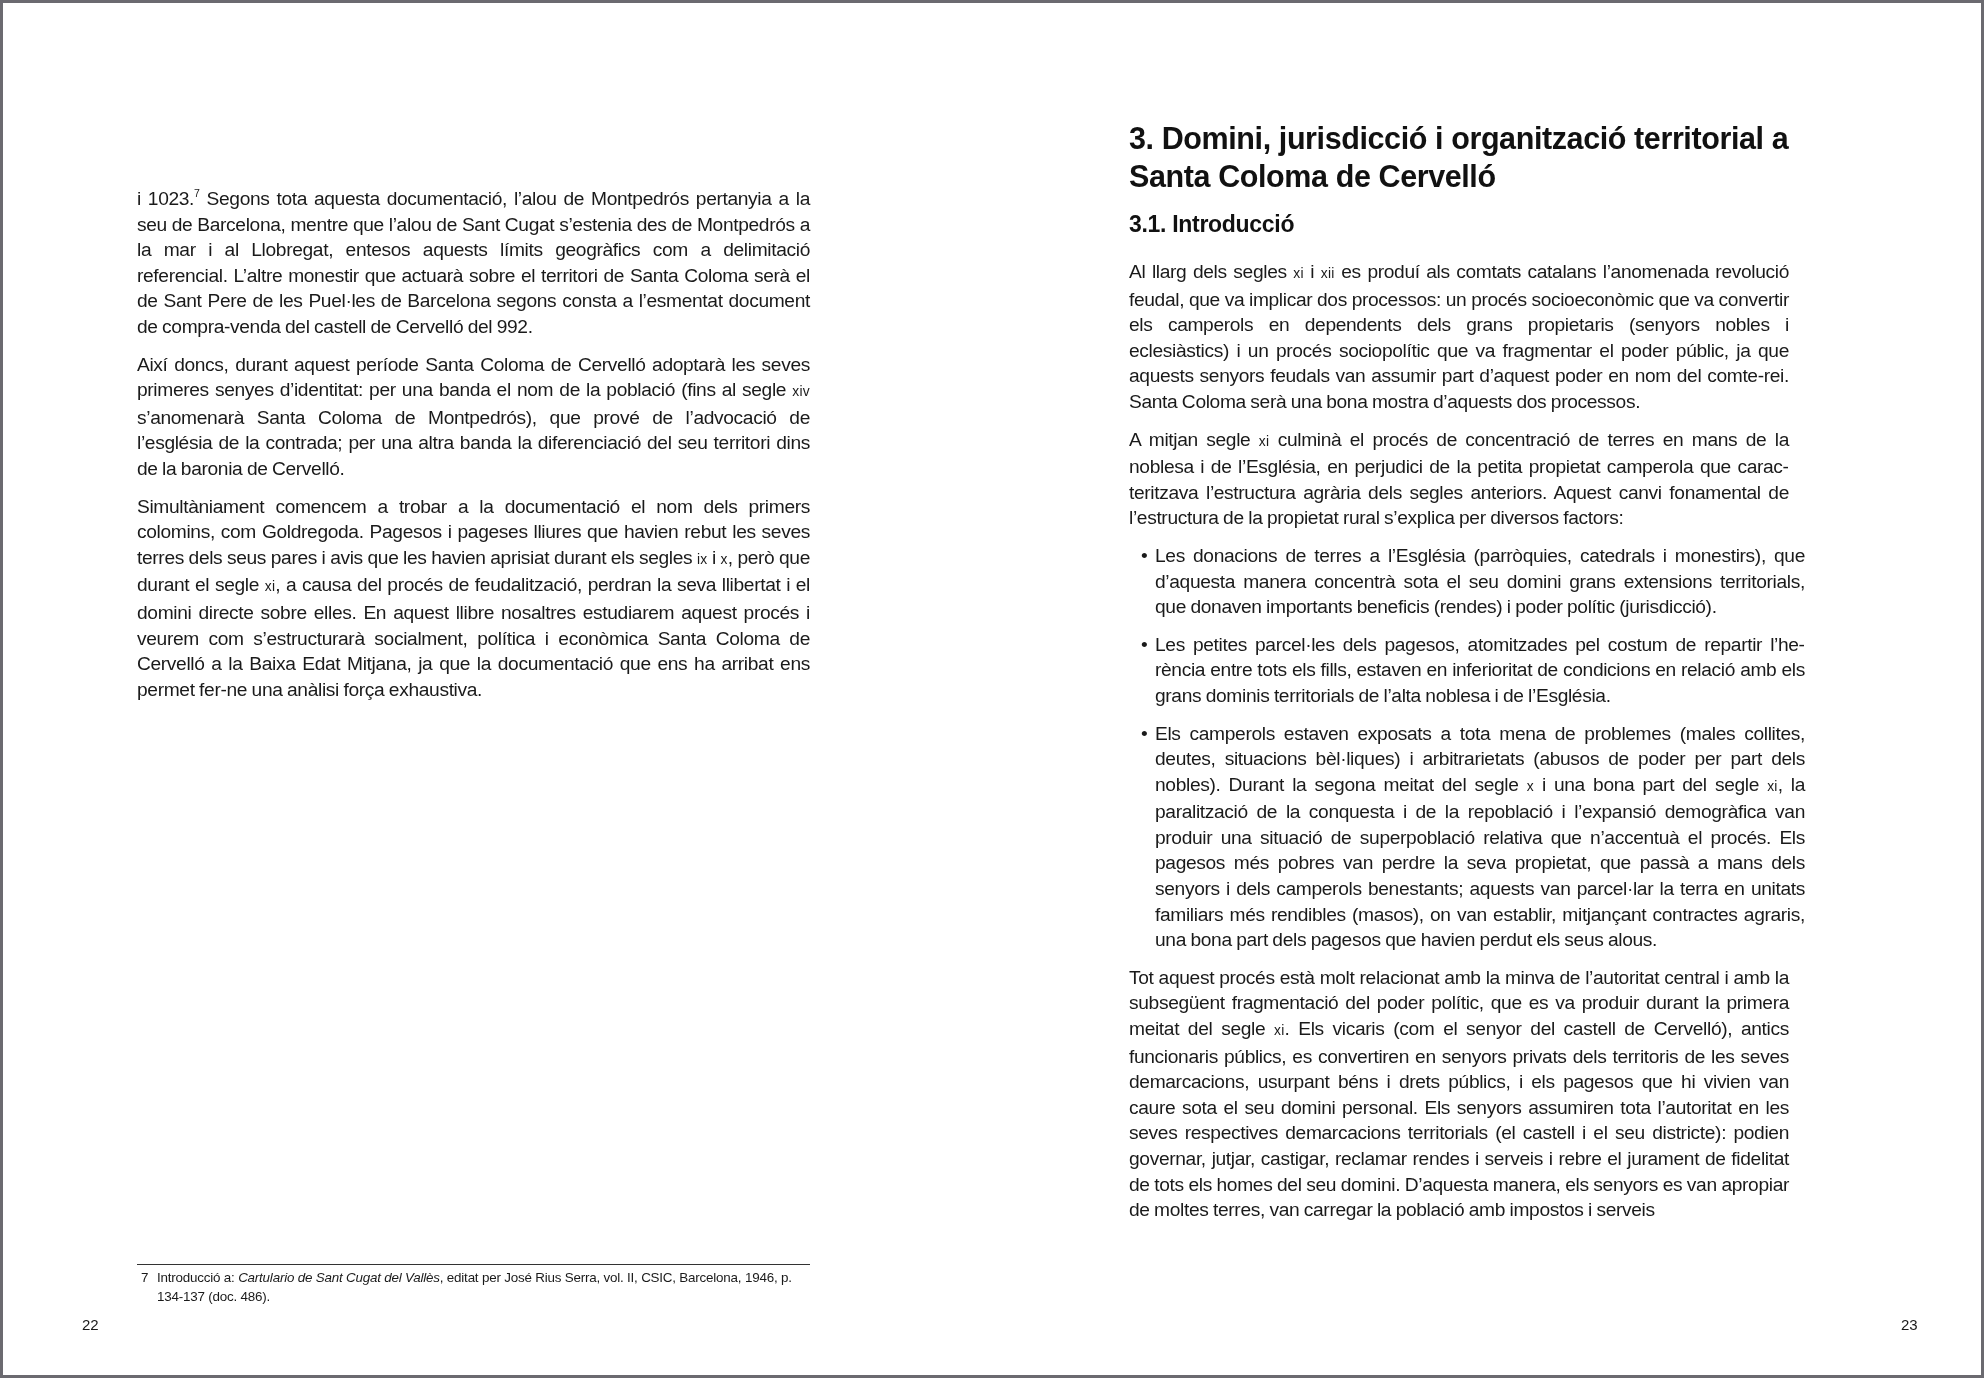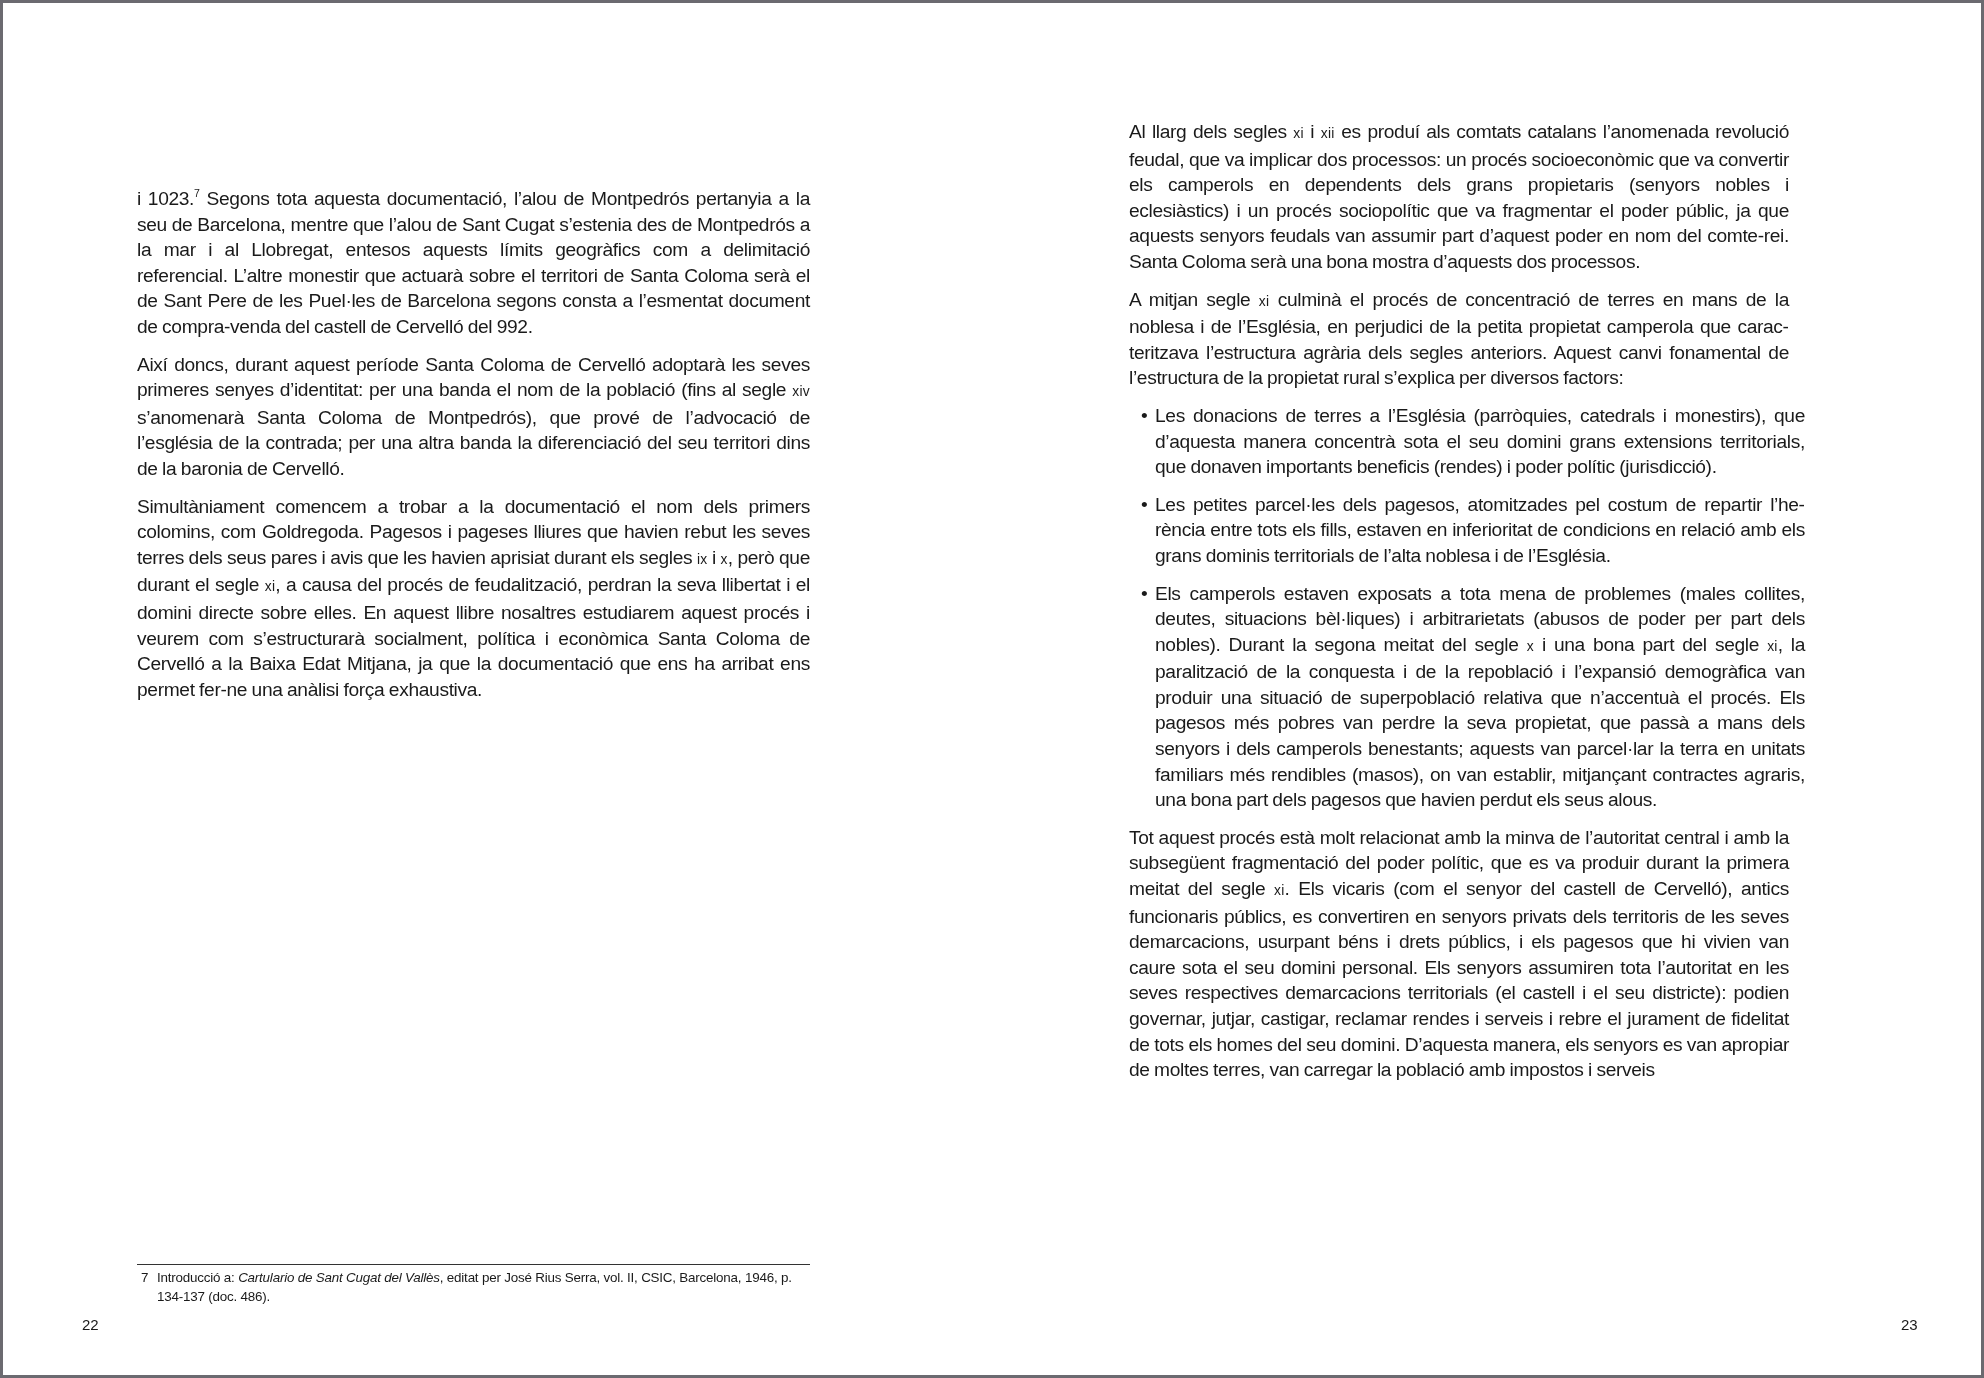--- a/index.html
+++ b/index.html
@@ -124,6 +124,7 @@
 
   <div class="page page-right"></div>
   <div class="right-col">
+    <h1 class="chapter-title">3. Domini, jurisdicció i organització territorial a Santa Coloma de Cervelló</h1>
     <div class="body">
       <p>Al llarg dels segles <span class="sc">xi</span> i <span class="sc">xii</span> es produí als comtats catalans l’anomenada revolució feudal, que va implicar dos processos: un procés socioeconòmic que va con­vertir els camperols en dependents dels grans propietaris (senyors nobles i eclesiàstics) i un procés sociopolític que va fragmentar el poder públic, ja que aquests senyors feudals van assumir part d’aquest poder en nom del comte-rei. Santa Coloma serà una bona mostra d’aquests dos processos.</p>
       <p>A mitjan segle <span class="sc">xi</span> culminà el procés de concentració de terres en mans de la noblesa i de l’Església, en perjudici de la petita propietat camperola que carac­teritzava l’estructura agrària dels segles anteriors. Aquest canvi fonamental de l’estructura de la propietat rural s’explica per diversos factors:</p>

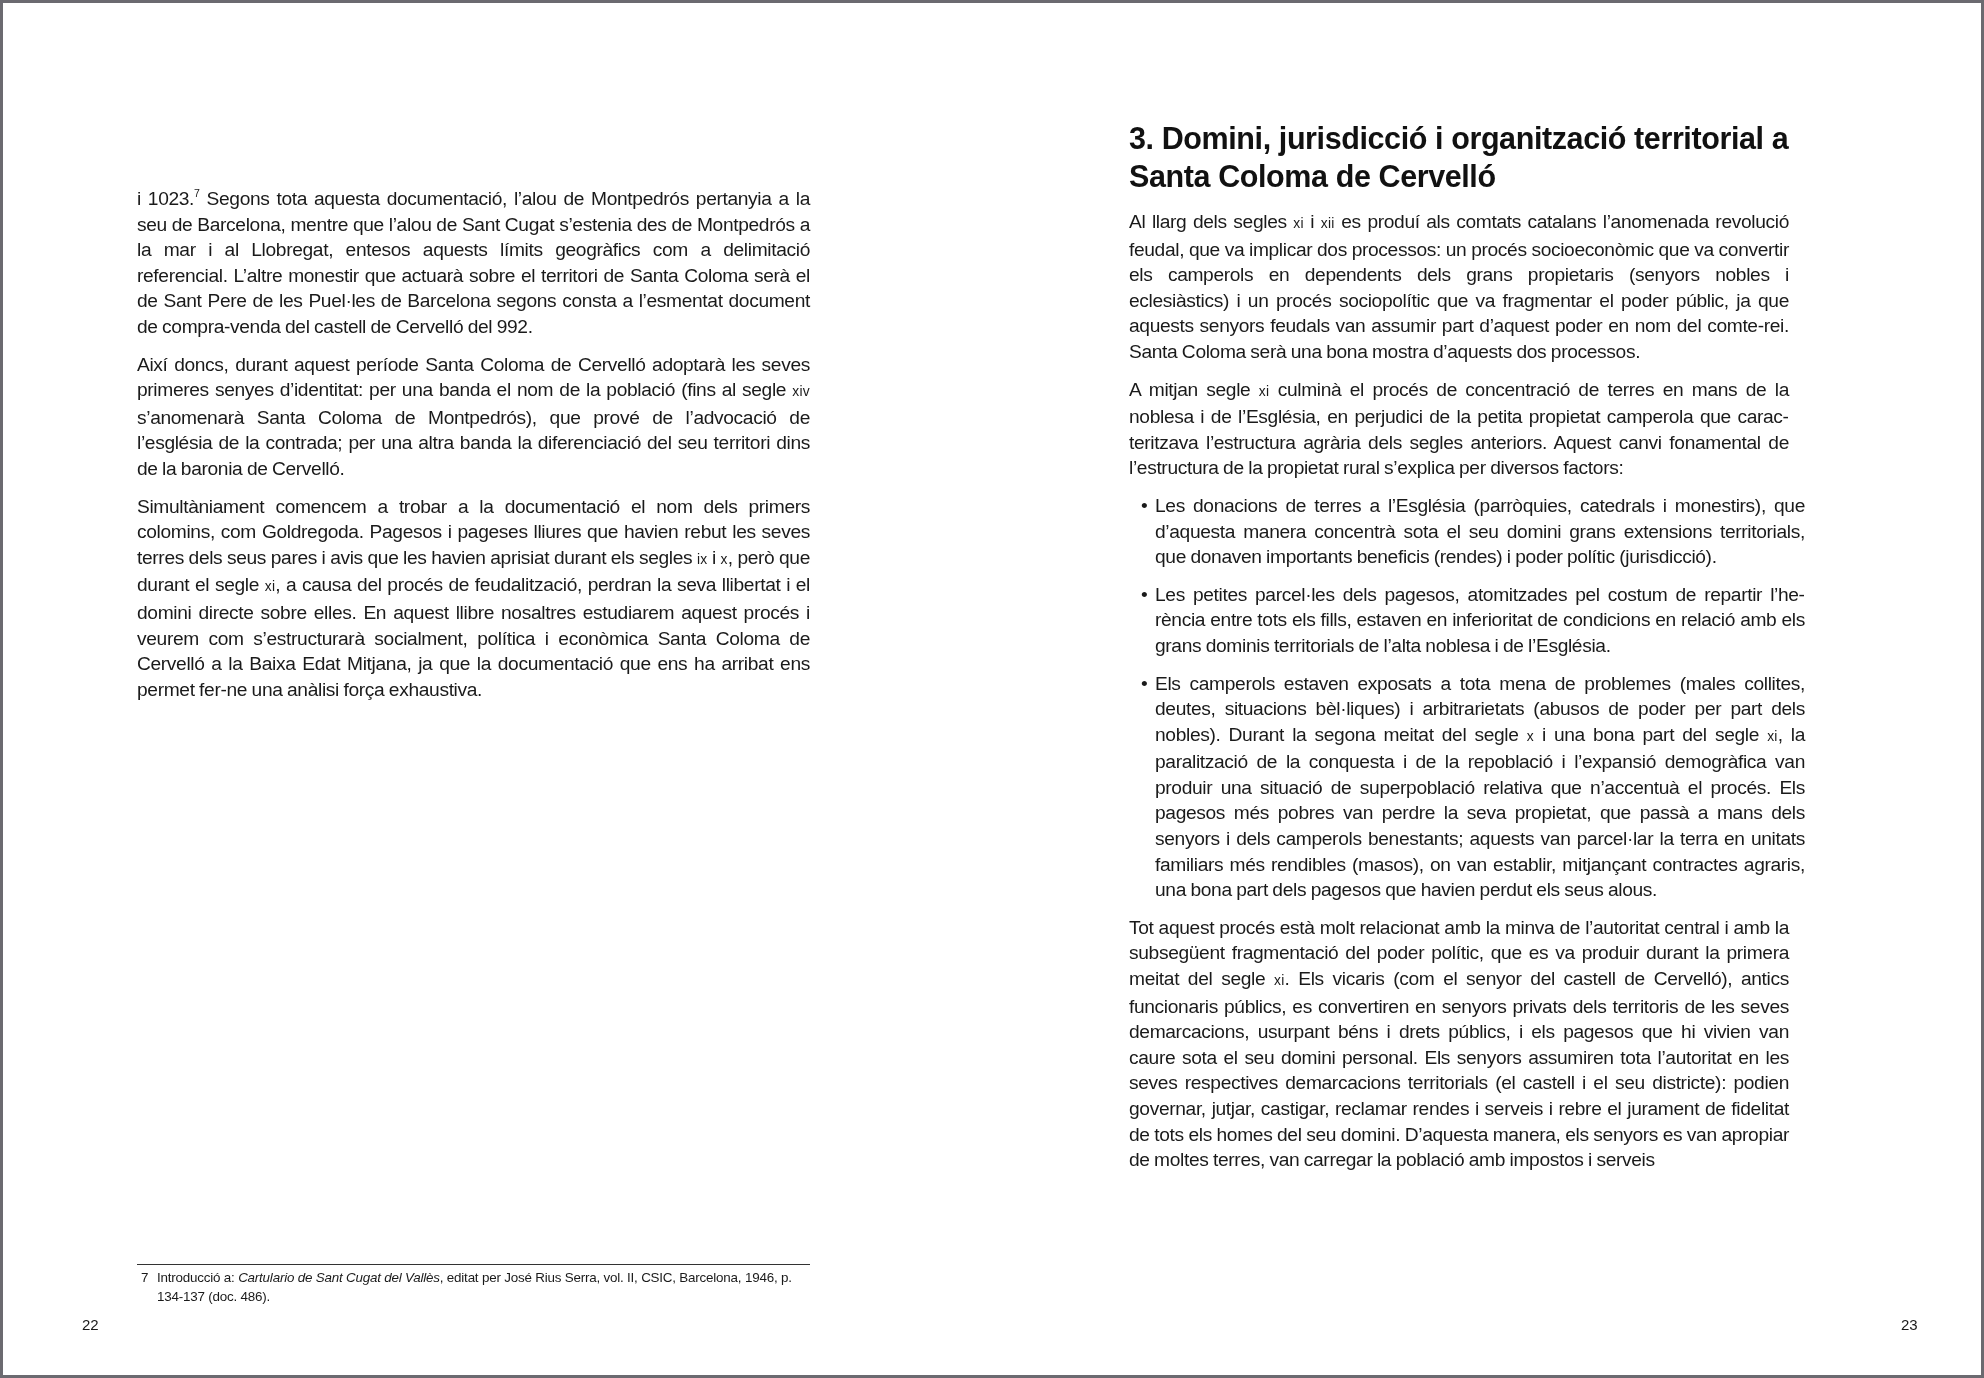--- a/index.html
+++ b/index.html
@@ -125,6 +125,7 @@
   <div class="page page-right"></div>
   <div class="right-col">
     <h1 class="chapter-title">3. Domini, jurisdicció i organització territorial a Santa Coloma de Cervelló</h1>
+    <h2 class="section-title">3.1. Introducció</h2>
     <div class="body">
       <p>Al llarg dels segles <span class="sc">xi</span> i <span class="sc">xii</span> es produí als comtats catalans l’anomenada revolució feudal, que va implicar dos processos: un procés socioeconòmic que va con­vertir els camperols en dependents dels grans propietaris (senyors nobles i eclesiàstics) i un procés sociopolític que va fragmentar el poder públic, ja que aquests senyors feudals van assumir part d’aquest poder en nom del comte-rei. Santa Coloma serà una bona mostra d’aquests dos processos.</p>
       <p>A mitjan segle <span class="sc">xi</span> culminà el procés de concentració de terres en mans de la noblesa i de l’Església, en perjudici de la petita propietat camperola que carac­teritzava l’estructura agrària dels segles anteriors. Aquest canvi fonamental de l’estructura de la propietat rural s’explica per diversos factors:</p>

